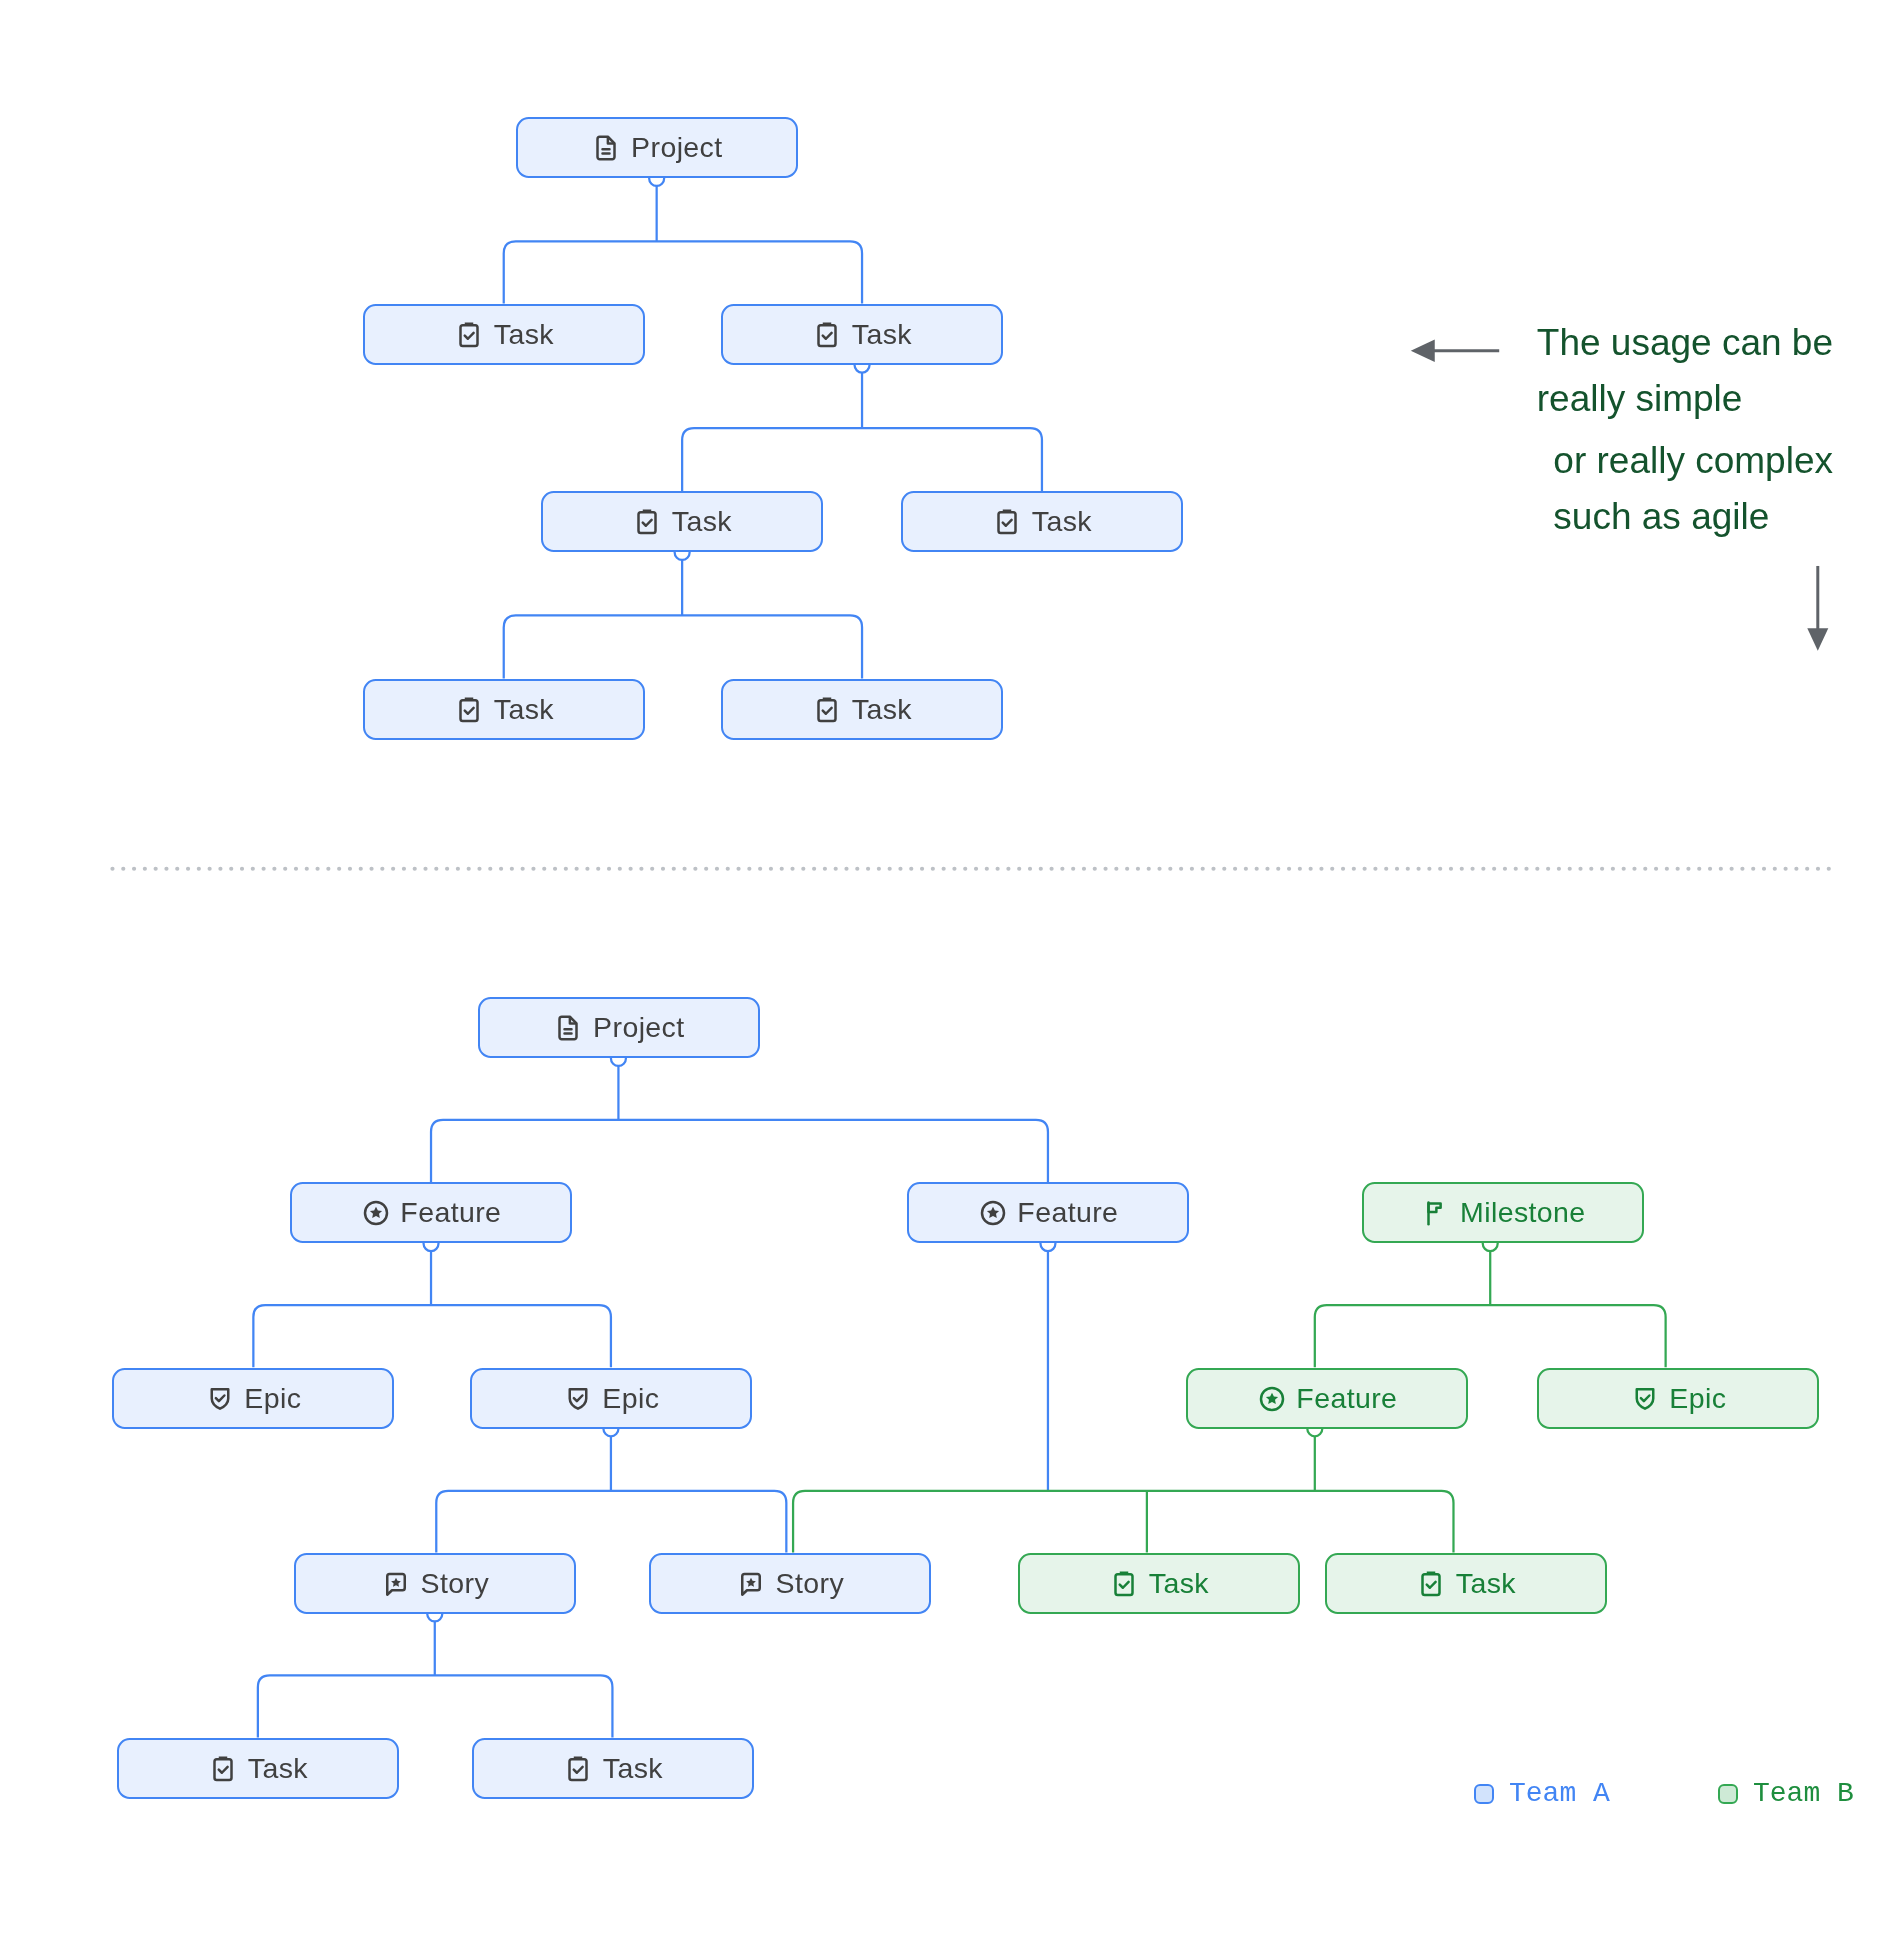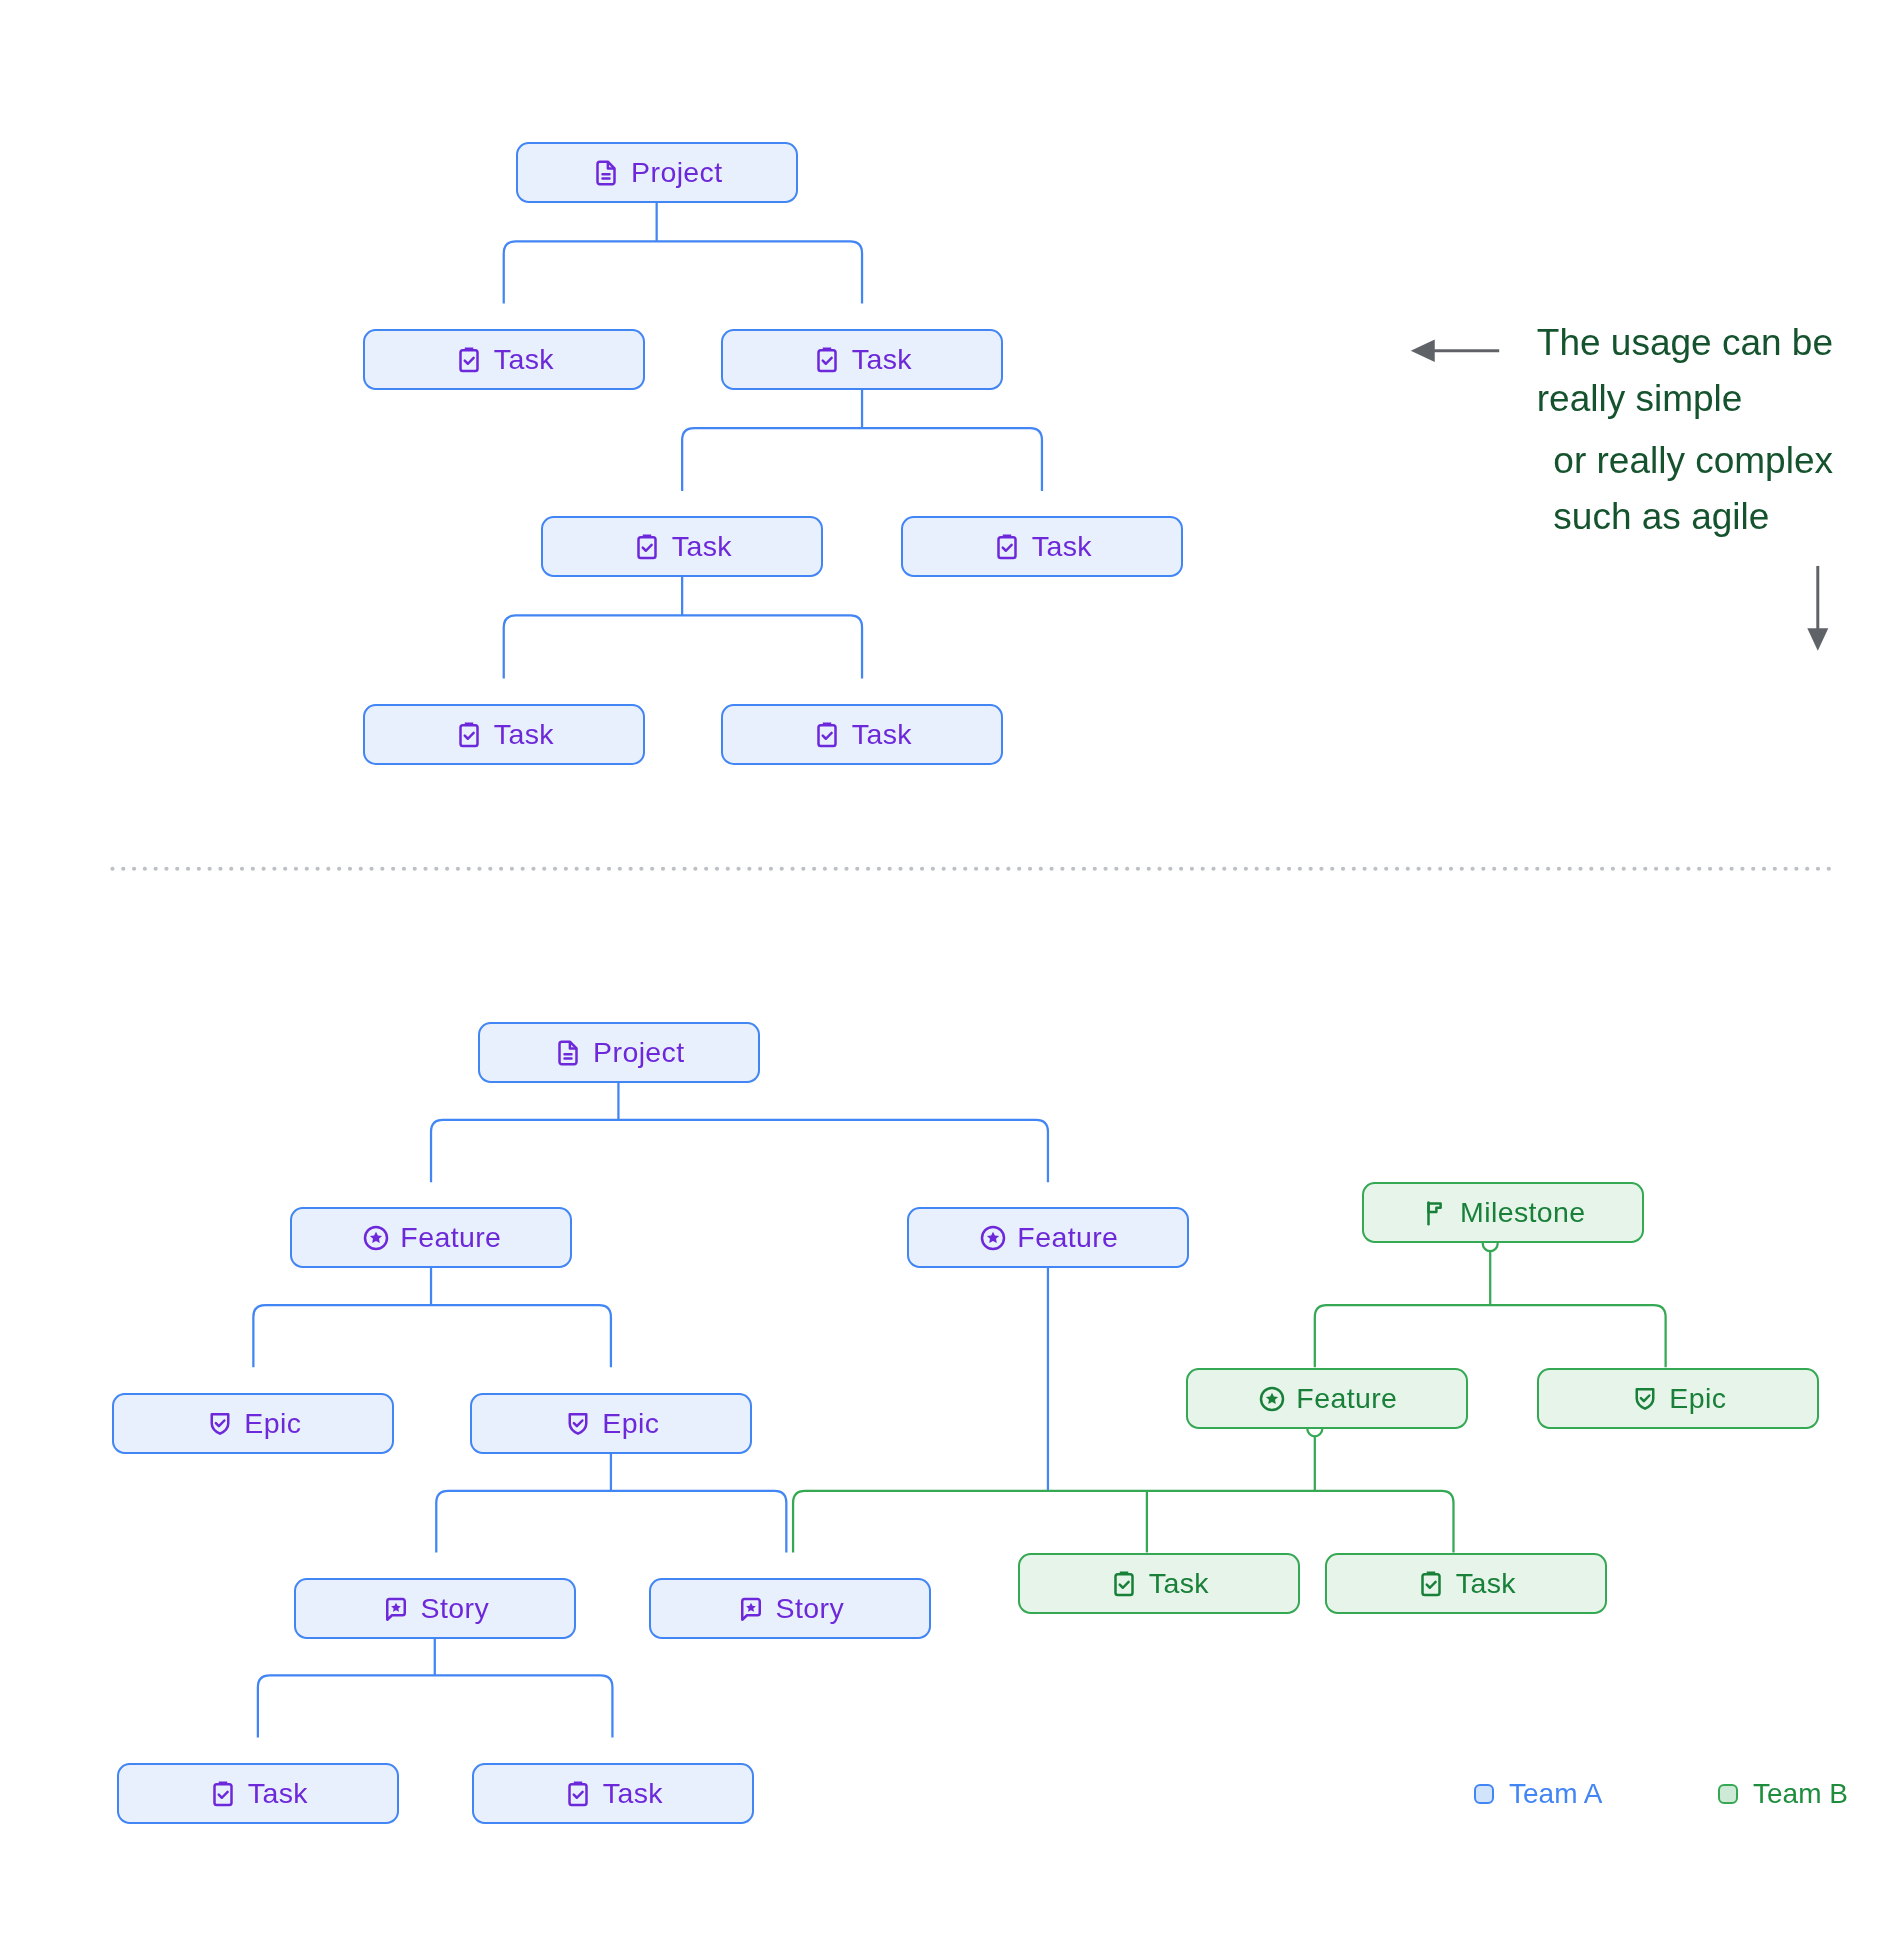--- a/index.html
+++ b/index.html
@@ -8,7 +8,7 @@
   #wires{position:absolute;left:0;top:0;width:1898px;height:1955px;}
   .node{position:absolute;width:282px;height:61px;box-sizing:border-box;border-radius:12.7px;
         display:flex;align-items:center;justify-content:center;gap:9.7px;}
-  .node.team-a{background:#e8f0fe;border:2.2px solid #4285f4;color:#6d28d9;margin-top:25px;}
+  .node.team-a{background:#e8f0fe;border:2.2px solid #4285f4;color:#404040;}
   .node.team-b{background:#e6f4ea;border:2.2px solid #34a853;color:#188038;margin-left:12px;}
   .nicon{width:30px;height:30px;display:inline-flex;}
   .nicon svg{width:30px;height:30px;}

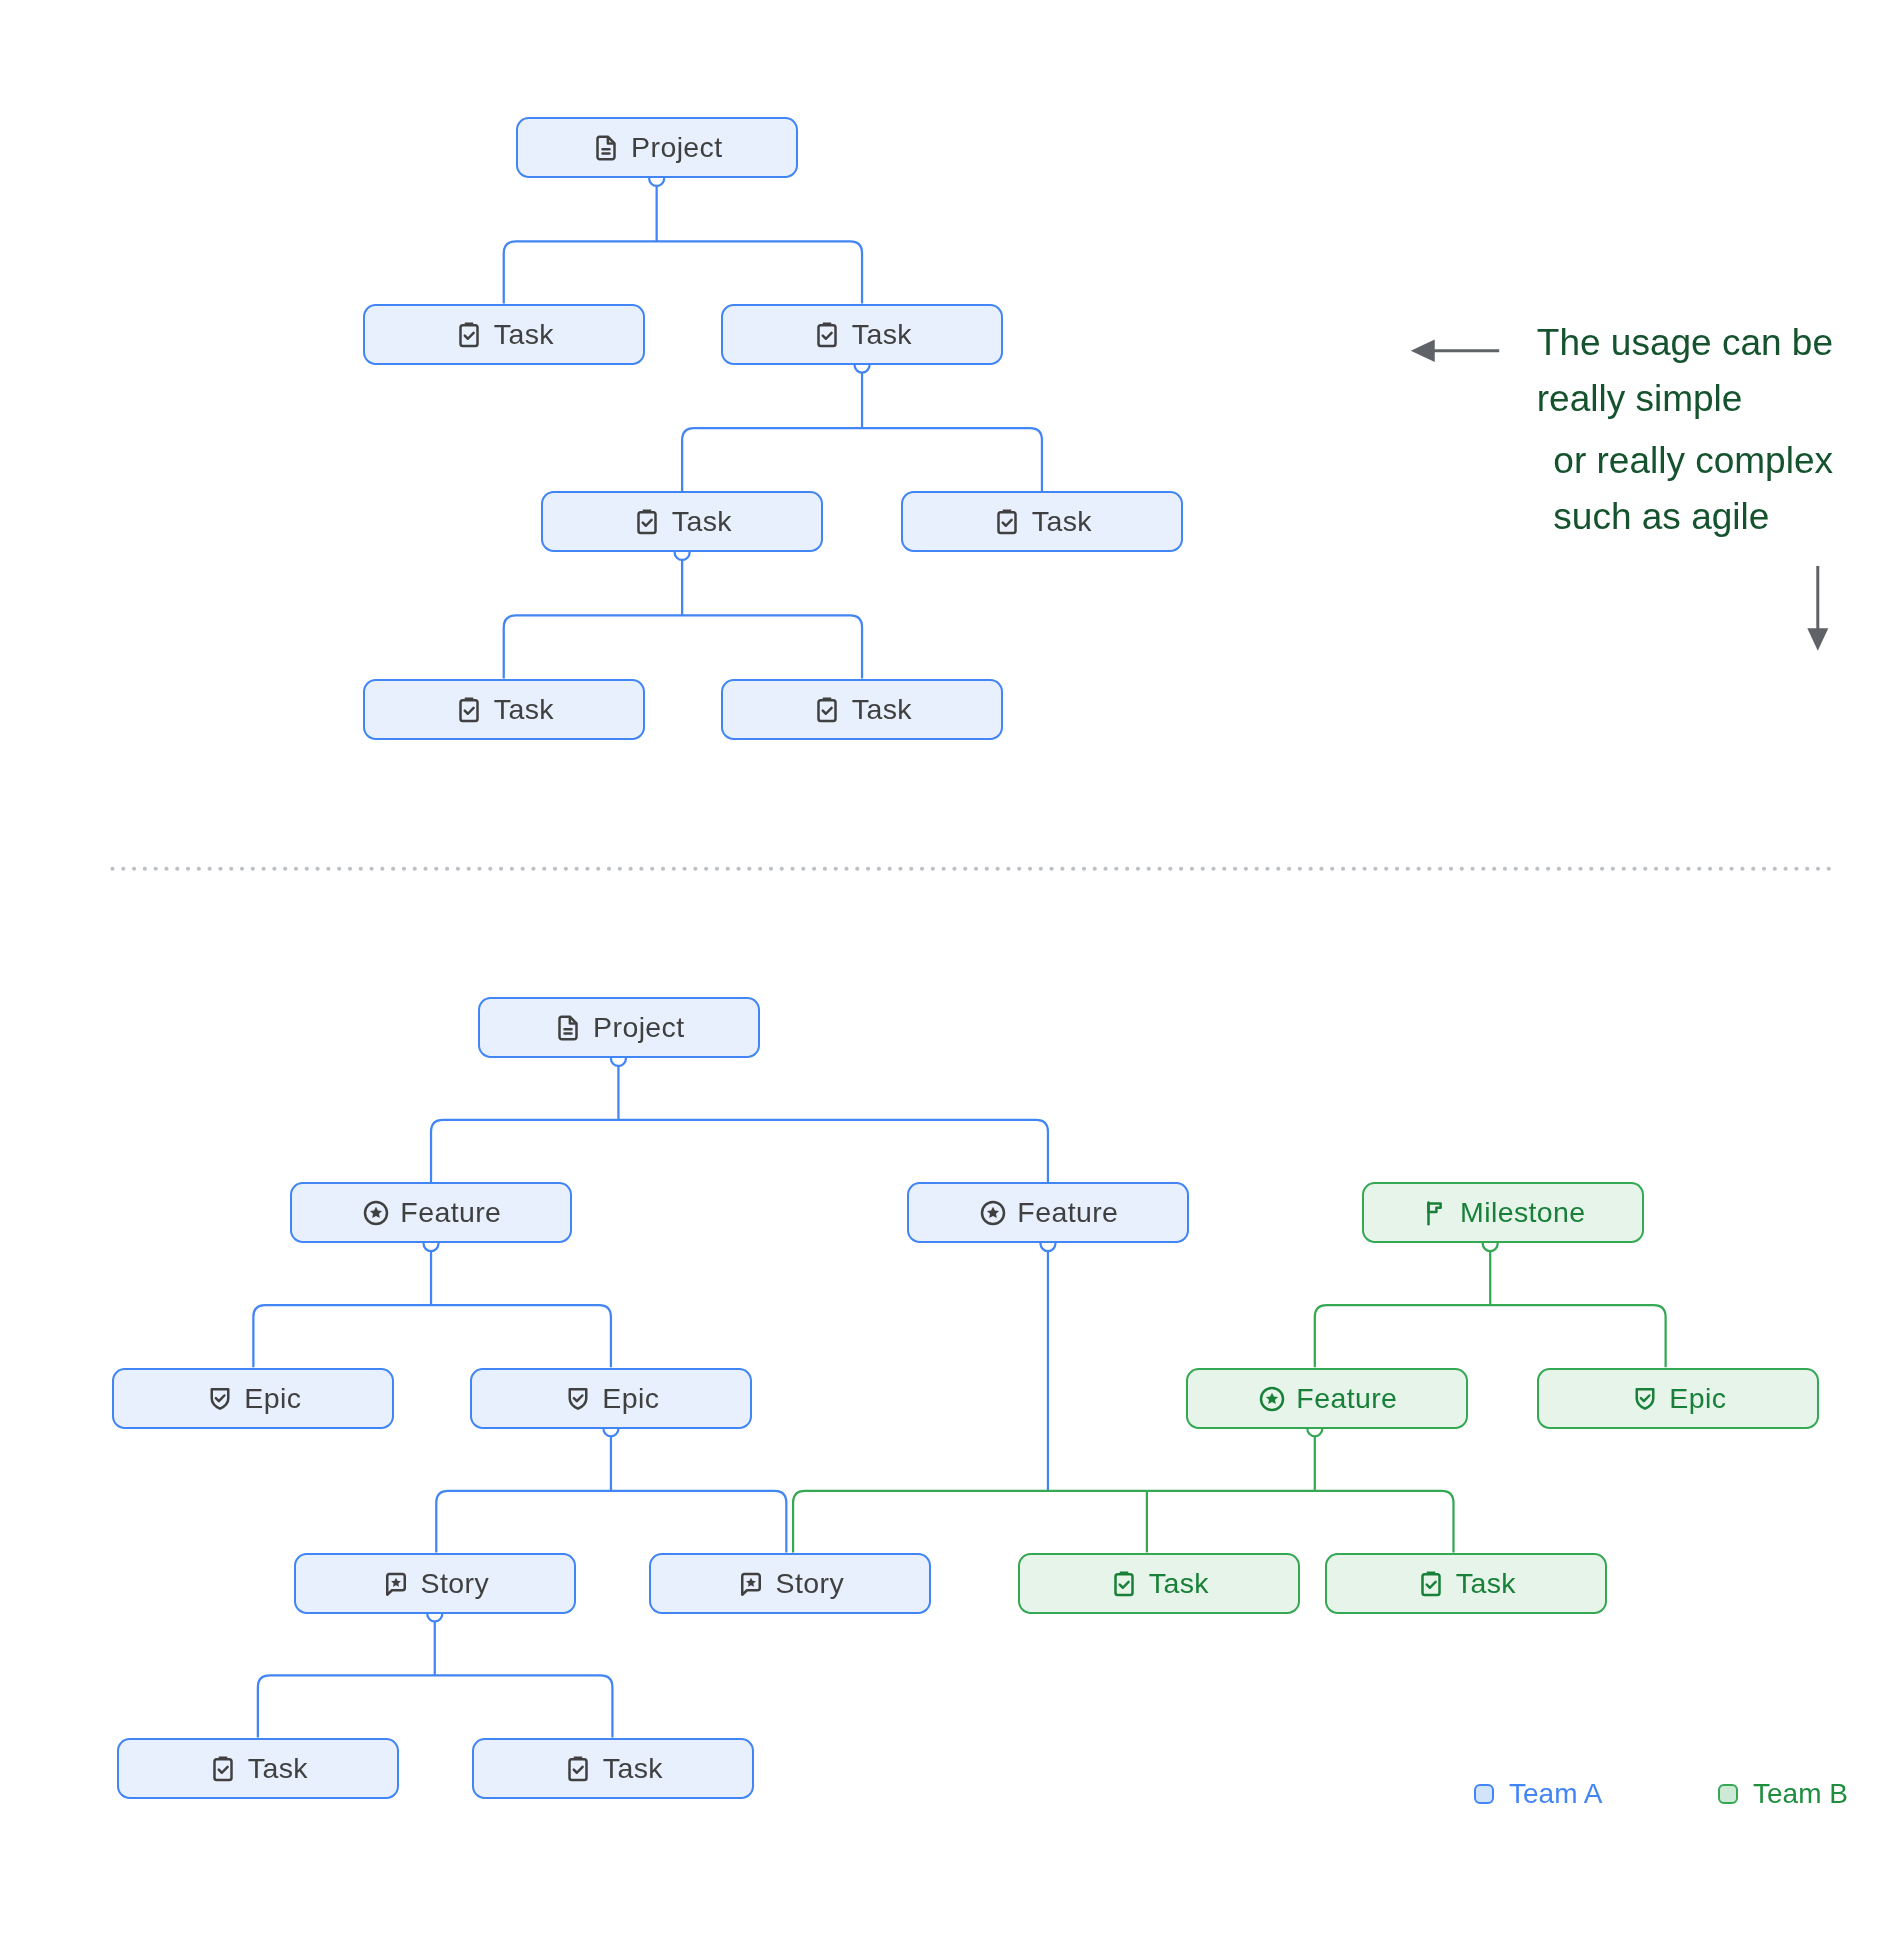--- a/index.html
+++ b/index.html
@@ -18,7 +18,7 @@
   .ann1{right:65px;top:315px;}
   .ann2{right:65px;top:433px;}
   .legend-item{position:absolute;display:flex;align-items:center;gap:15px;
-               font-size:28px;font-weight:500;}
+               font-size:28px;font-weight:500;font-family:Liberation Mono, monospace;}
   .swatch{width:20px;height:20px;border-radius:6px;box-sizing:border-box;display:inline-block;}
   .swatch.a{background:#d2e3fc;border:2.2px solid #4285f4;}
   .swatch.b{background:#ceead6;border:2.2px solid #34a853;}

